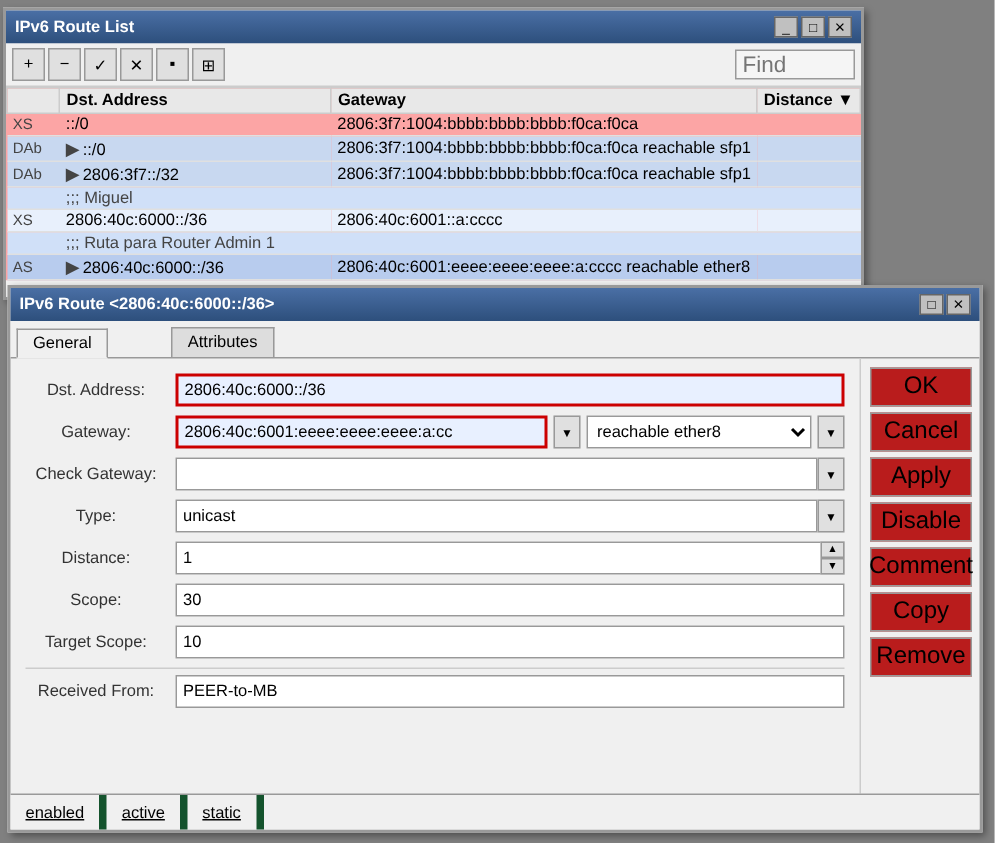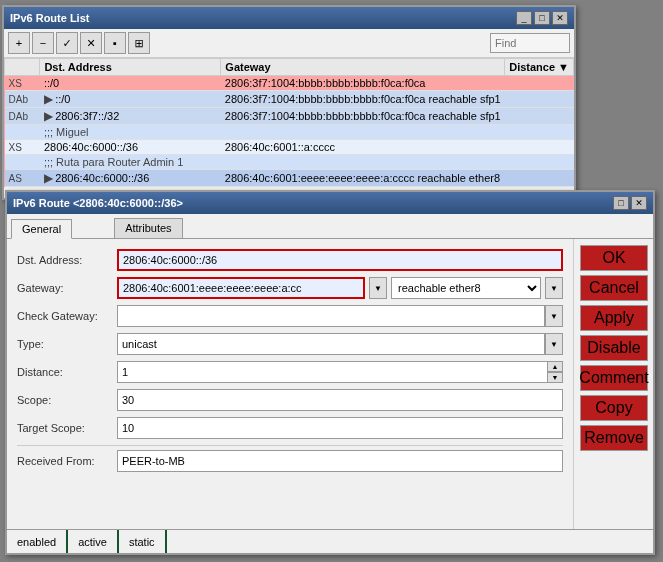--- a/index.html
+++ b/index.html
@@ -66,7 +66,7 @@
       padding: 2px 4px;
       background: #f5f5f5;
       color: #888;
-      font-size: 11px;
+      font-size: 15px;
     }
 
     

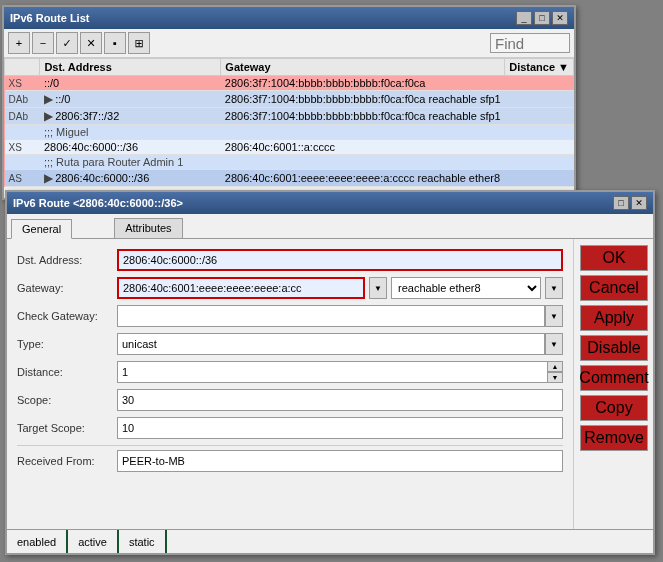--- a/index.html
+++ b/index.html
@@ -155,7 +155,7 @@
 
     .form-label {
       width: 100px;
-      text-align: left;
+      text-align: center;
       padding-right: 6px;
       font-size: 11px;
       color: #333;

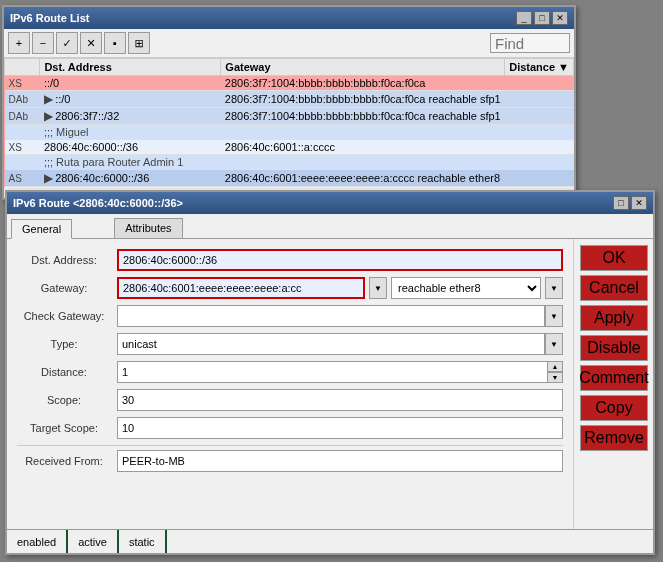--- a/index.html
+++ b/index.html
@@ -252,11 +252,12 @@
 
     .status-segment {
       padding: 0 10px;
-      border-right: 2px solid #14532d;
+      border-right: 5px solid #14532d;
       height: 100%;
       display: flex;
       align-items: center;
       font-size: 11px;
+      text-decoration: underline;
     }
 
     .divider-row {

